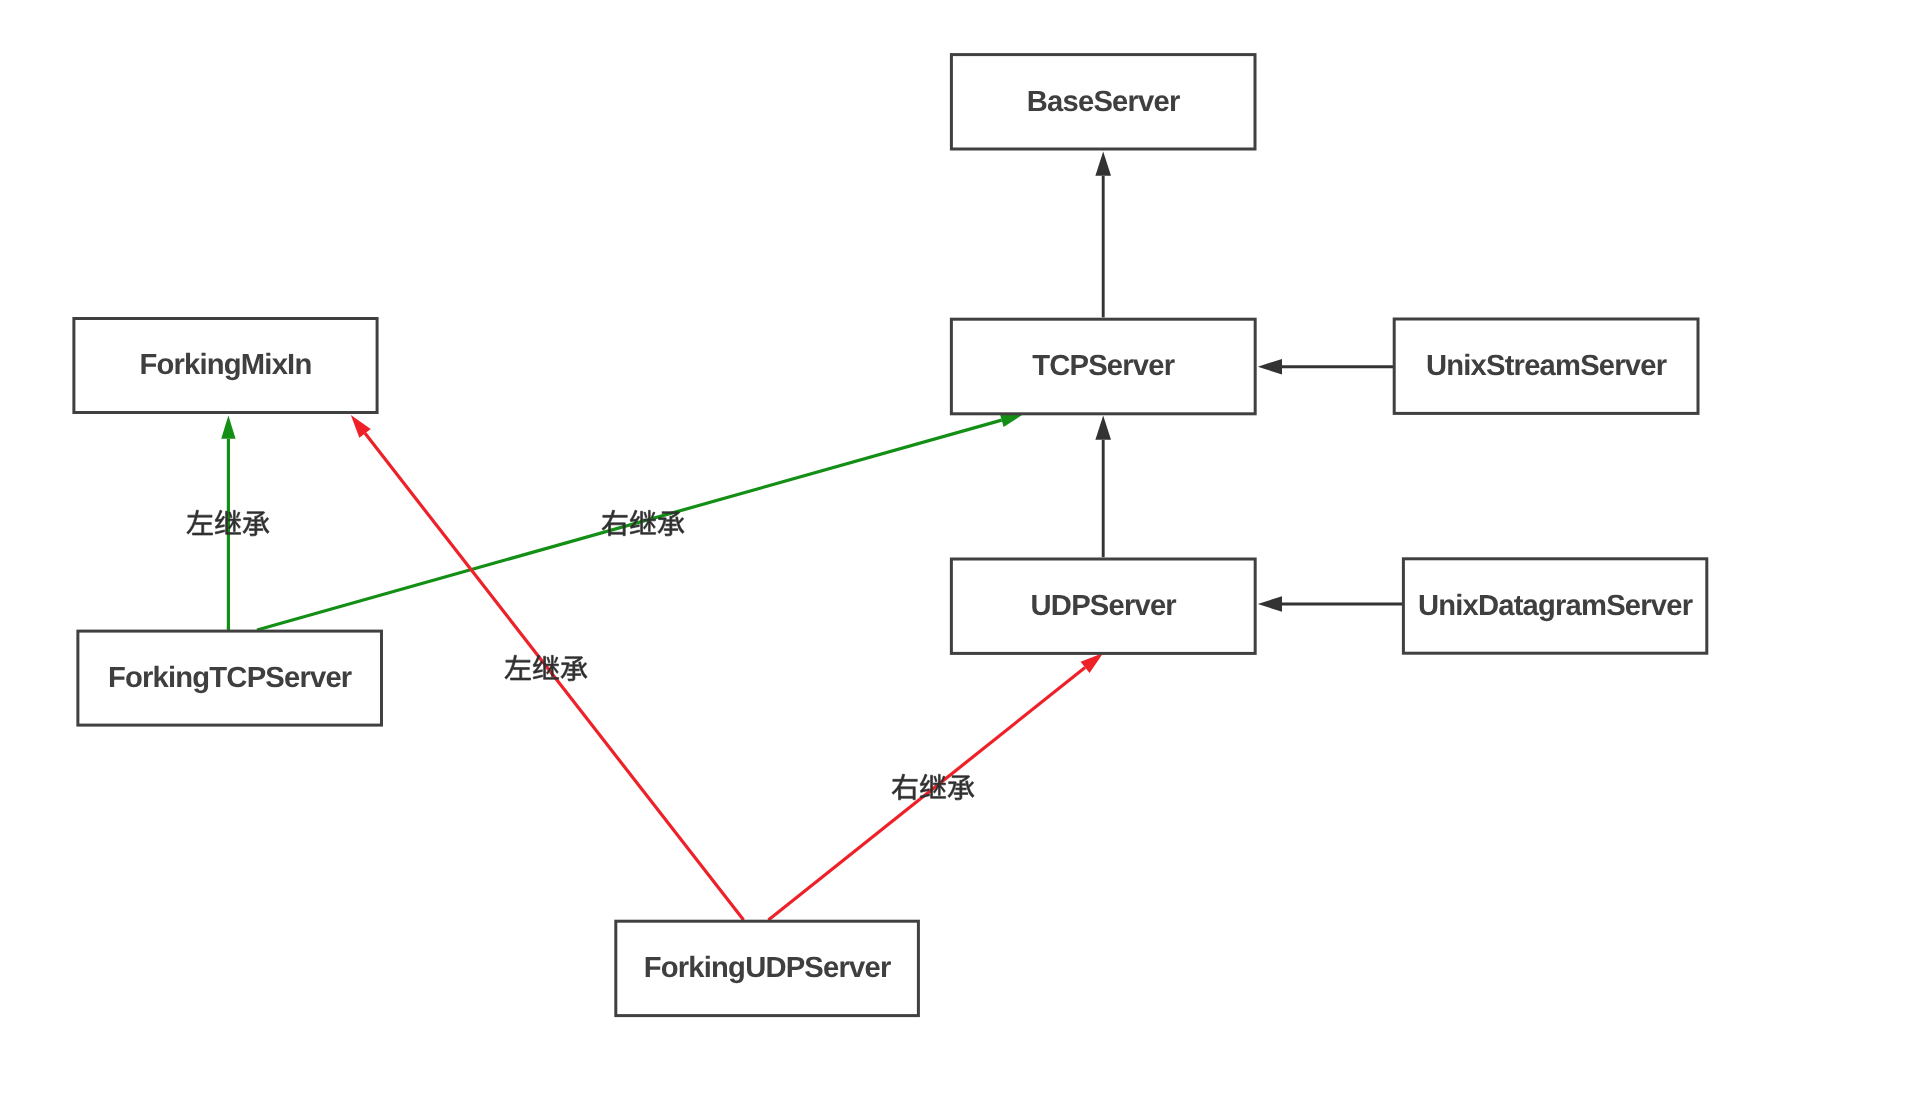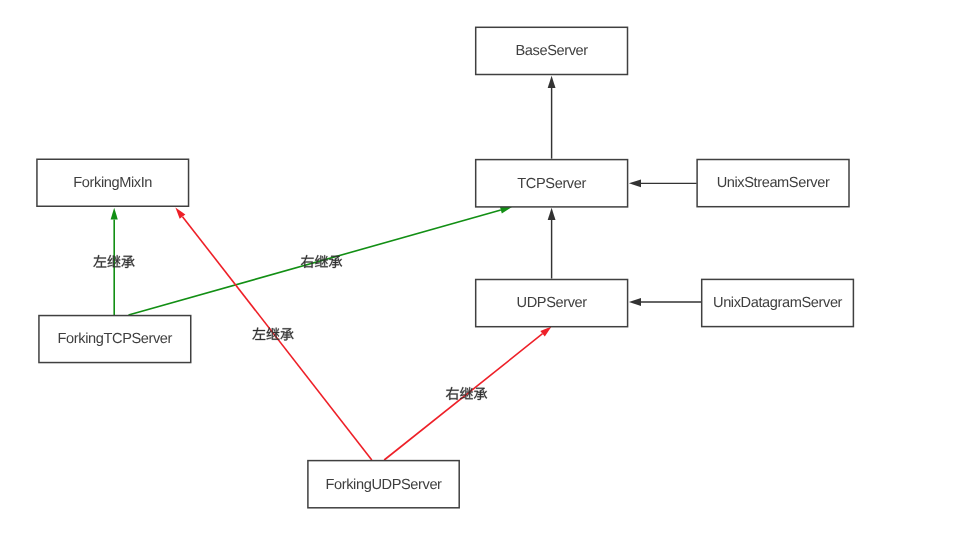--- a/index.html
+++ b/index.html
@@ -19,6 +19,7 @@
     width: 963px;
     height: 529px;
     background: #ffffff;
+    font-weight: bold;
   }
   #diagram-svg {
     position: absolute;

